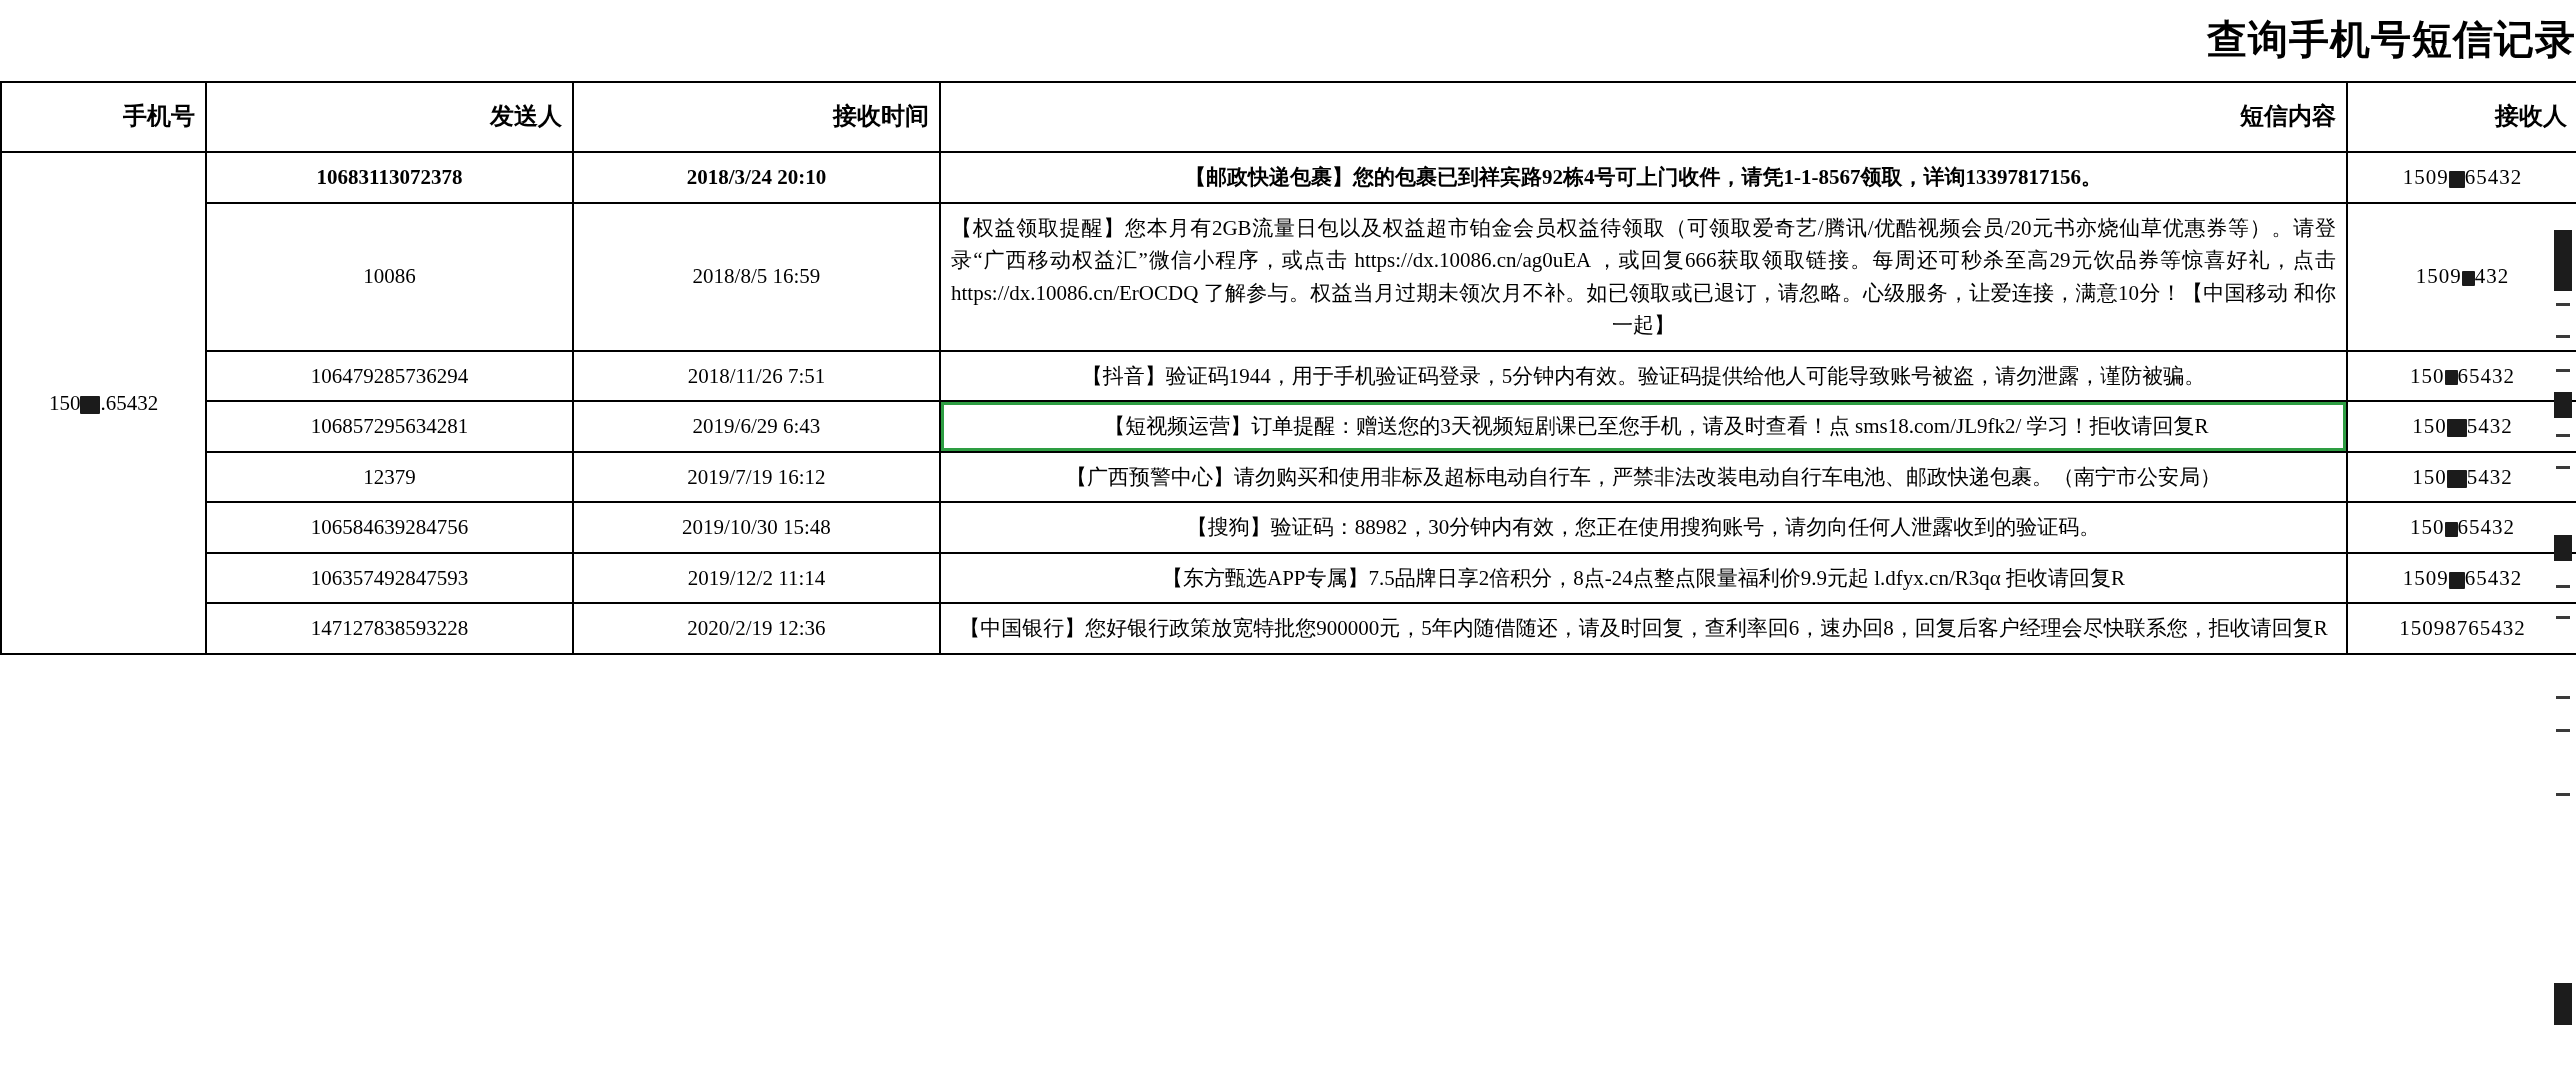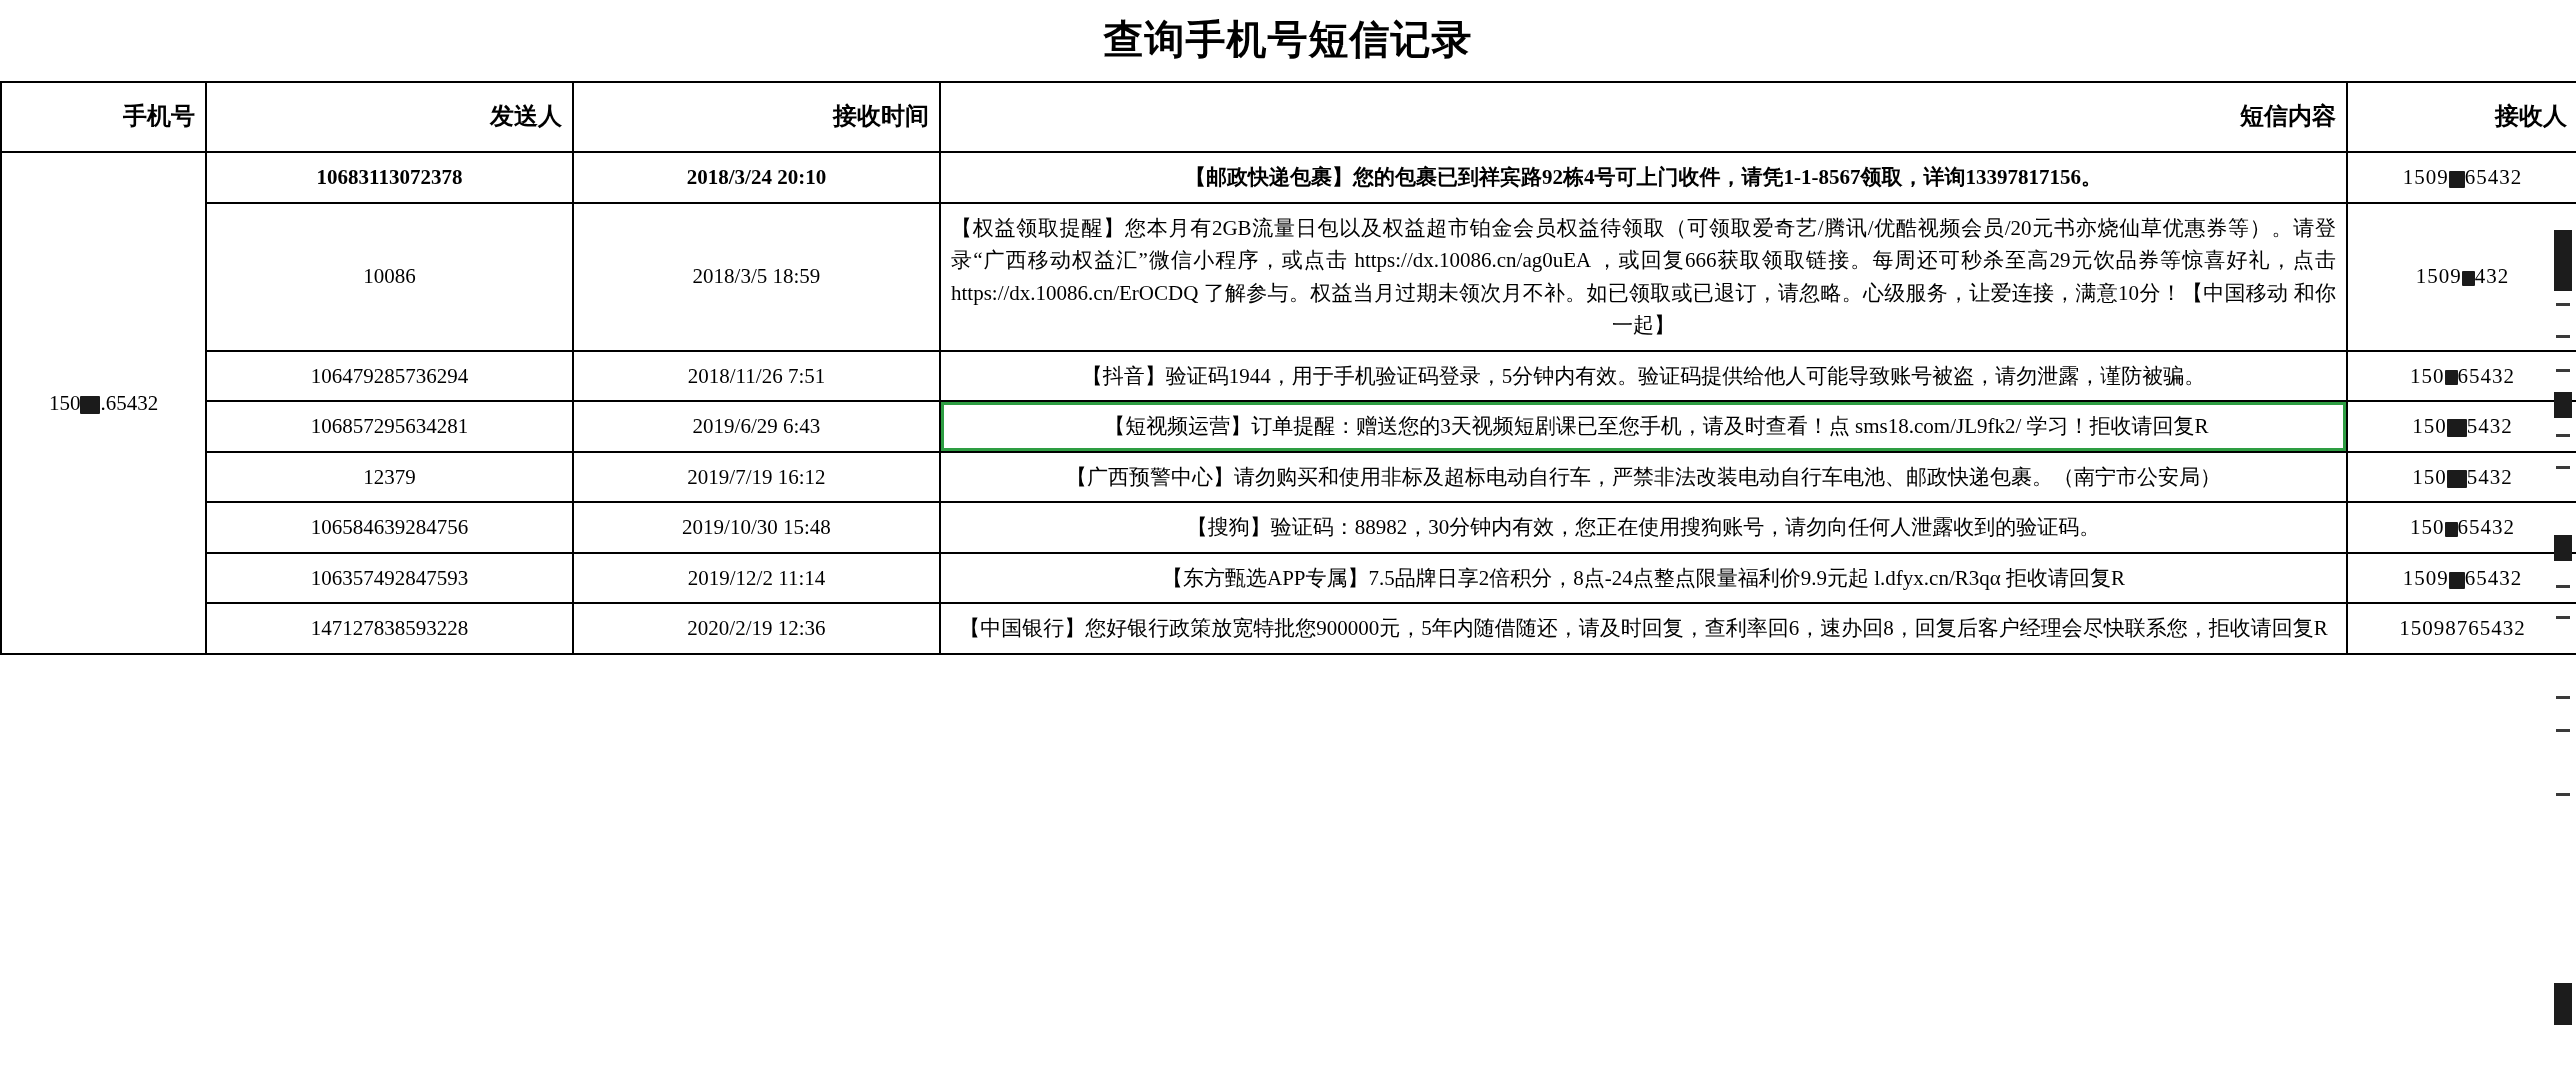--- a/index.html
+++ b/index.html
@@ -21,7 +21,7 @@
     box-sizing: border-box;
   }
   .doc-title {
-    text-align: center;
+    text-align: right;
     font-size: 40px;
     font-weight: bold;
     letter-spacing: 1px;

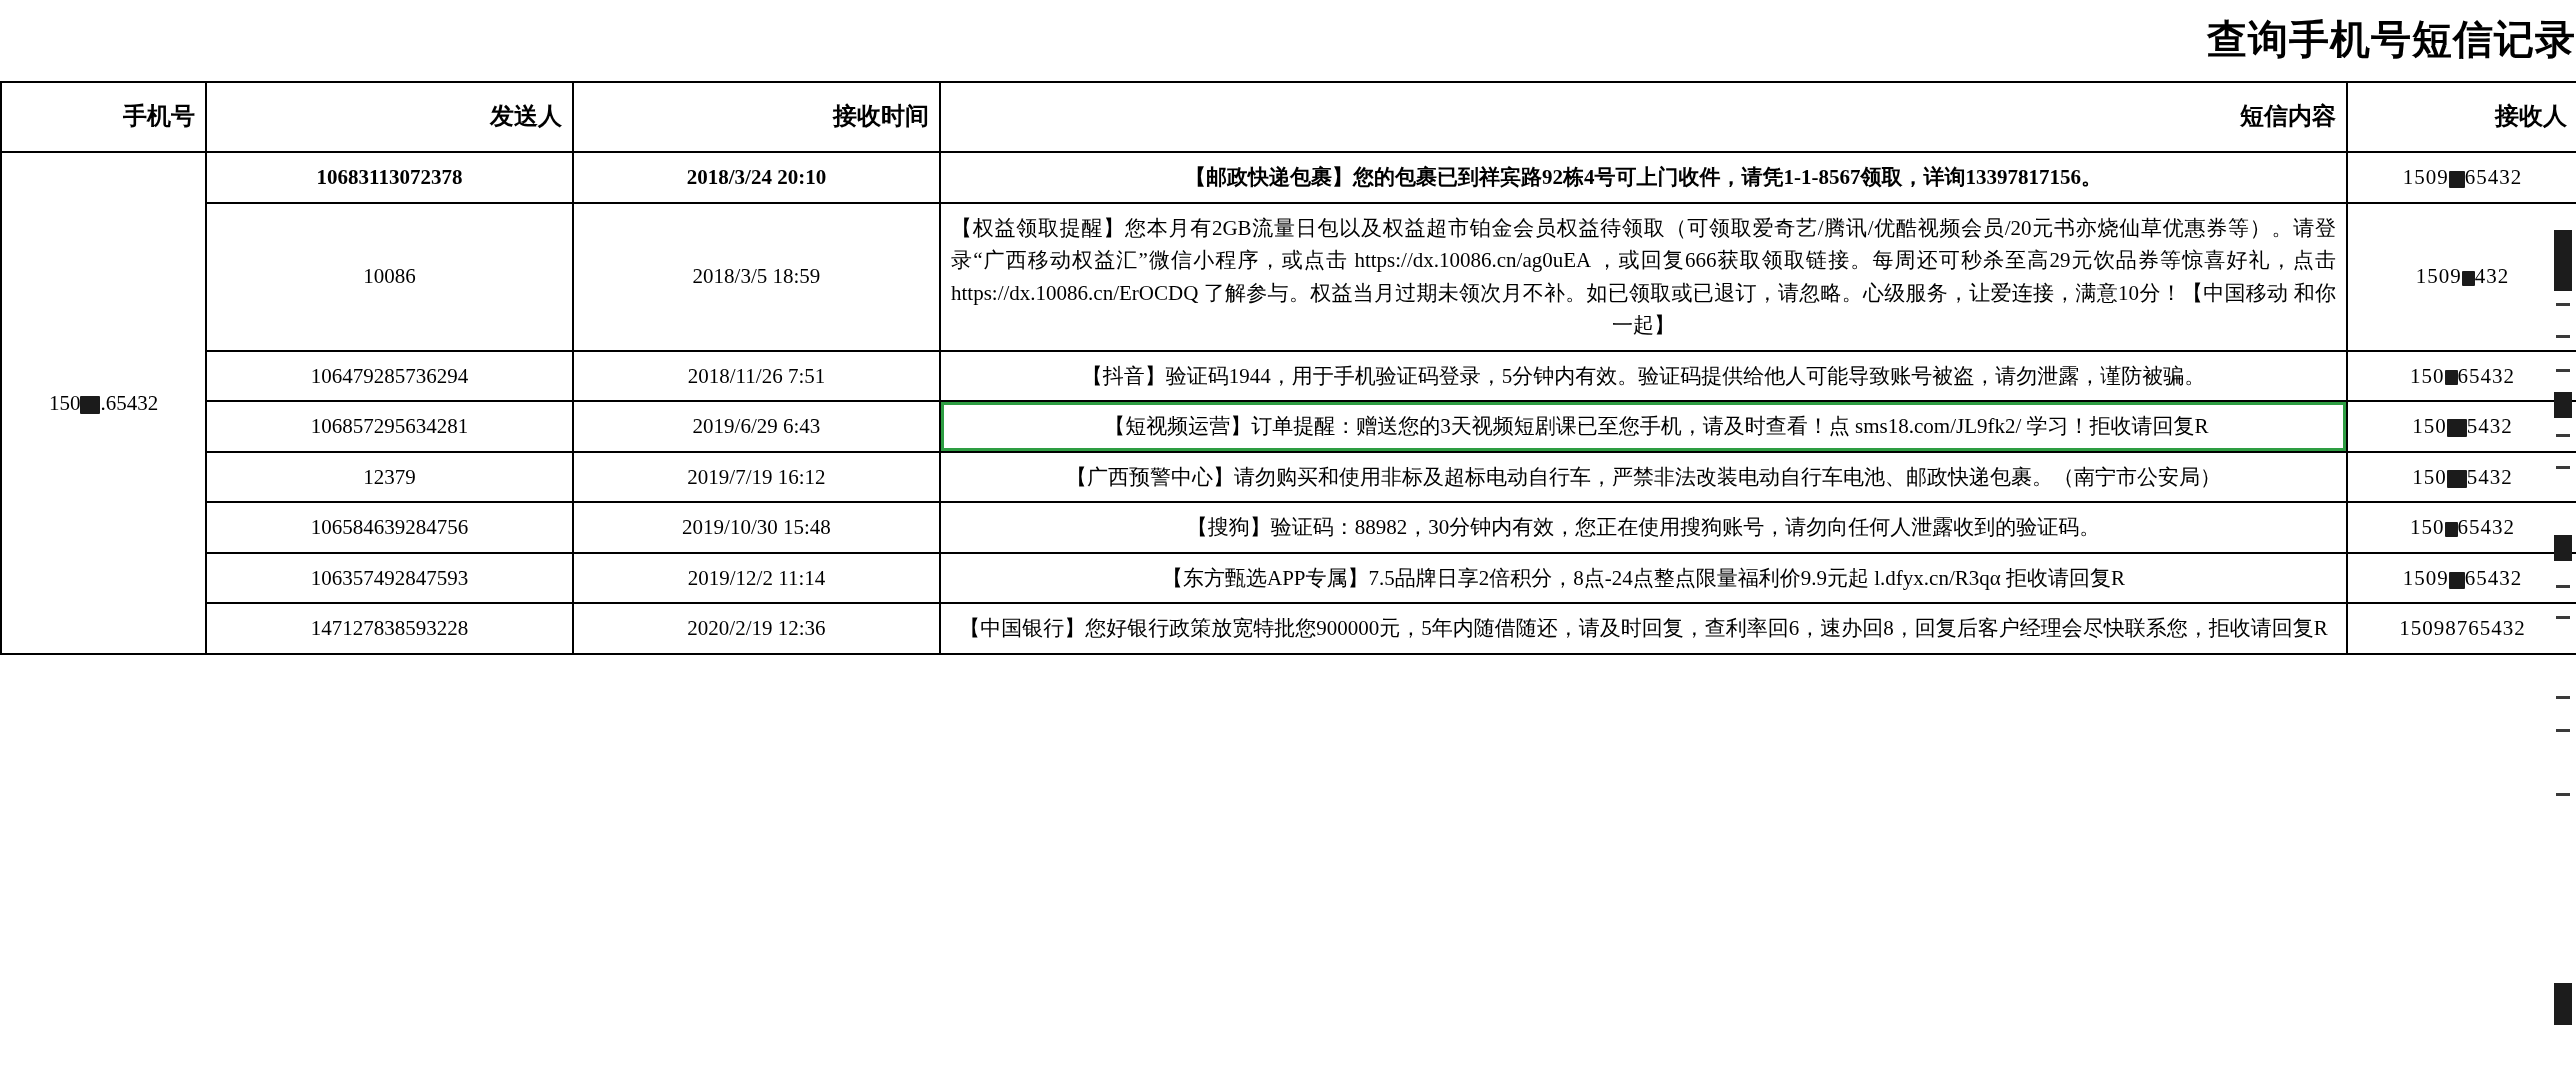--- a/index.html
+++ b/index.html
@@ -171,7 +171,7 @@
 
       <tr>
         <td class="c-sender">10086</td>
-        <td class="c-time">2018/3/5 18:59</td>
+        <td class="c-time">2018/8/5 16:59</td>
         <td class="c-content">【权益领取提醒】您本月有2GB流量日包以及权益超市铂金会员权益待领取（可领取爱奇艺/腾讯/优酷视频会员/20元书亦烧仙草优惠券等）。请登录“广西移动权益汇”微信小程序，或点击 https://dx.10086.cn/ag0uEA ，或回复666获取领取链接。每周还可秒杀至高29元饮品券等惊喜好礼，点击 https://dx.10086.cn/ErOCDQ 了解参与。权益当月过期未领次月不补。如已领取或已退订，请忽略。心级服务，让爱连接，满意10分！【中国移动 和你一起】</td>
         <td class="c-recv">
           <span class="recv-wrap">

